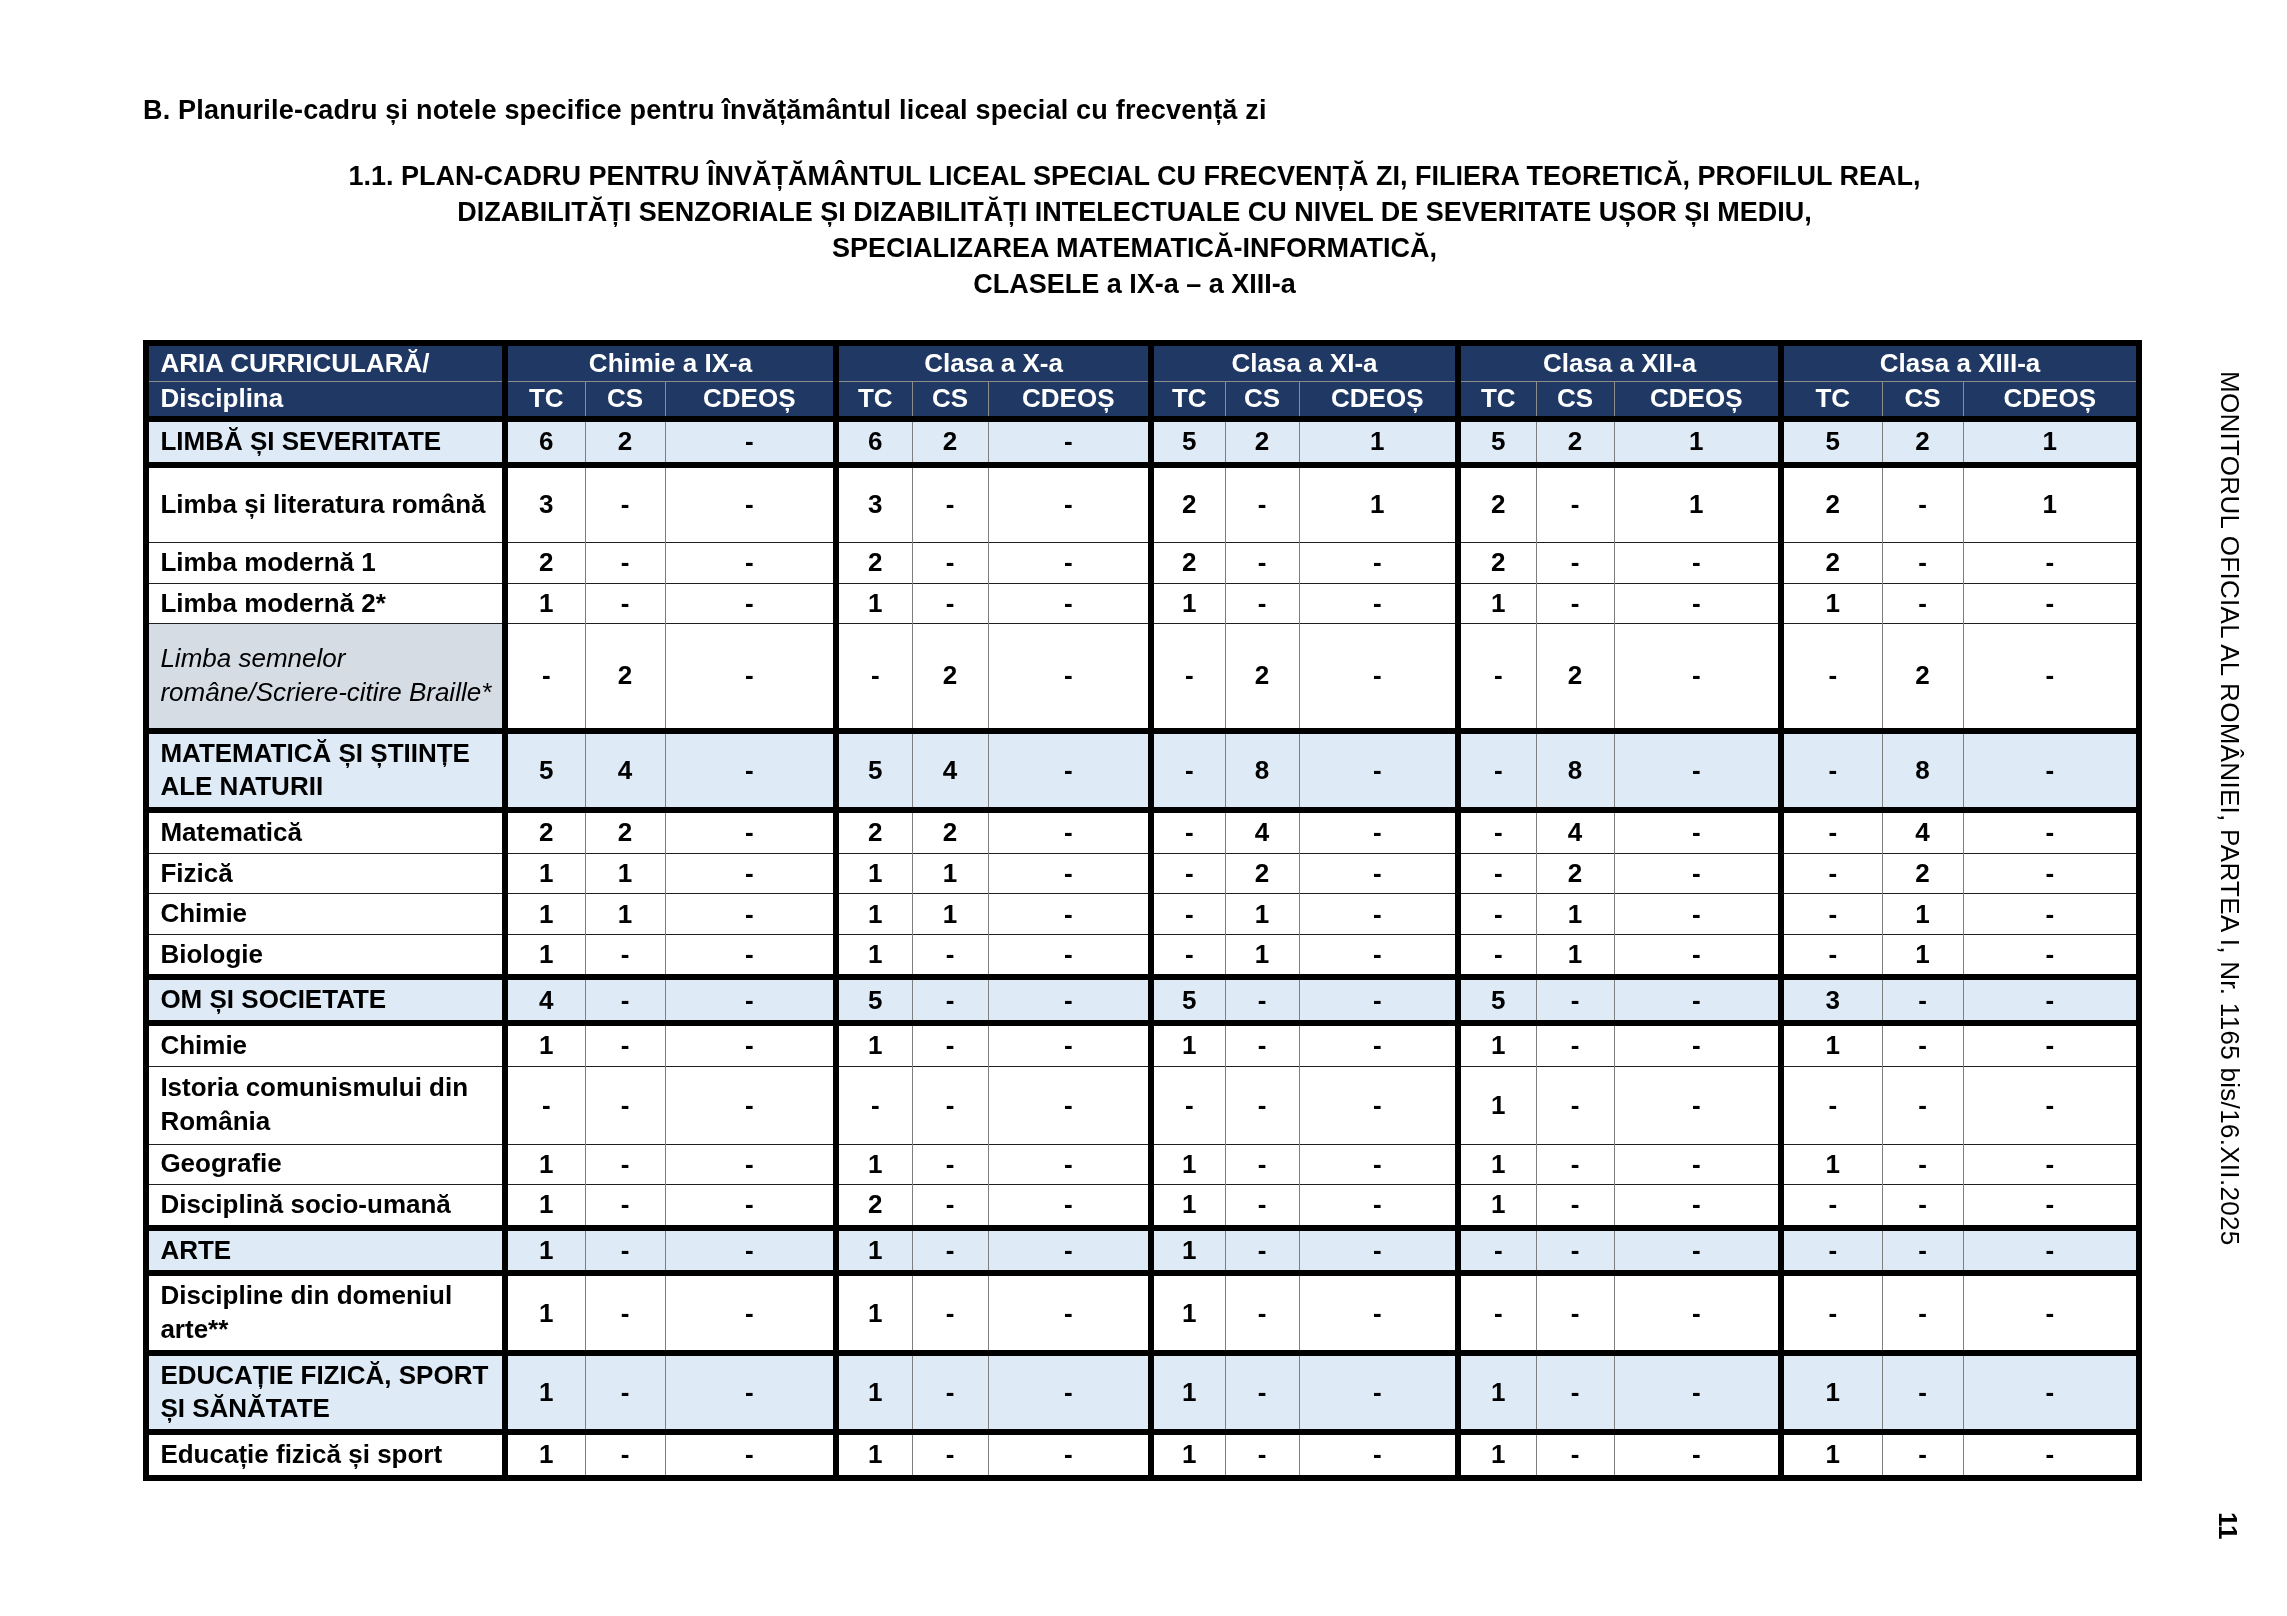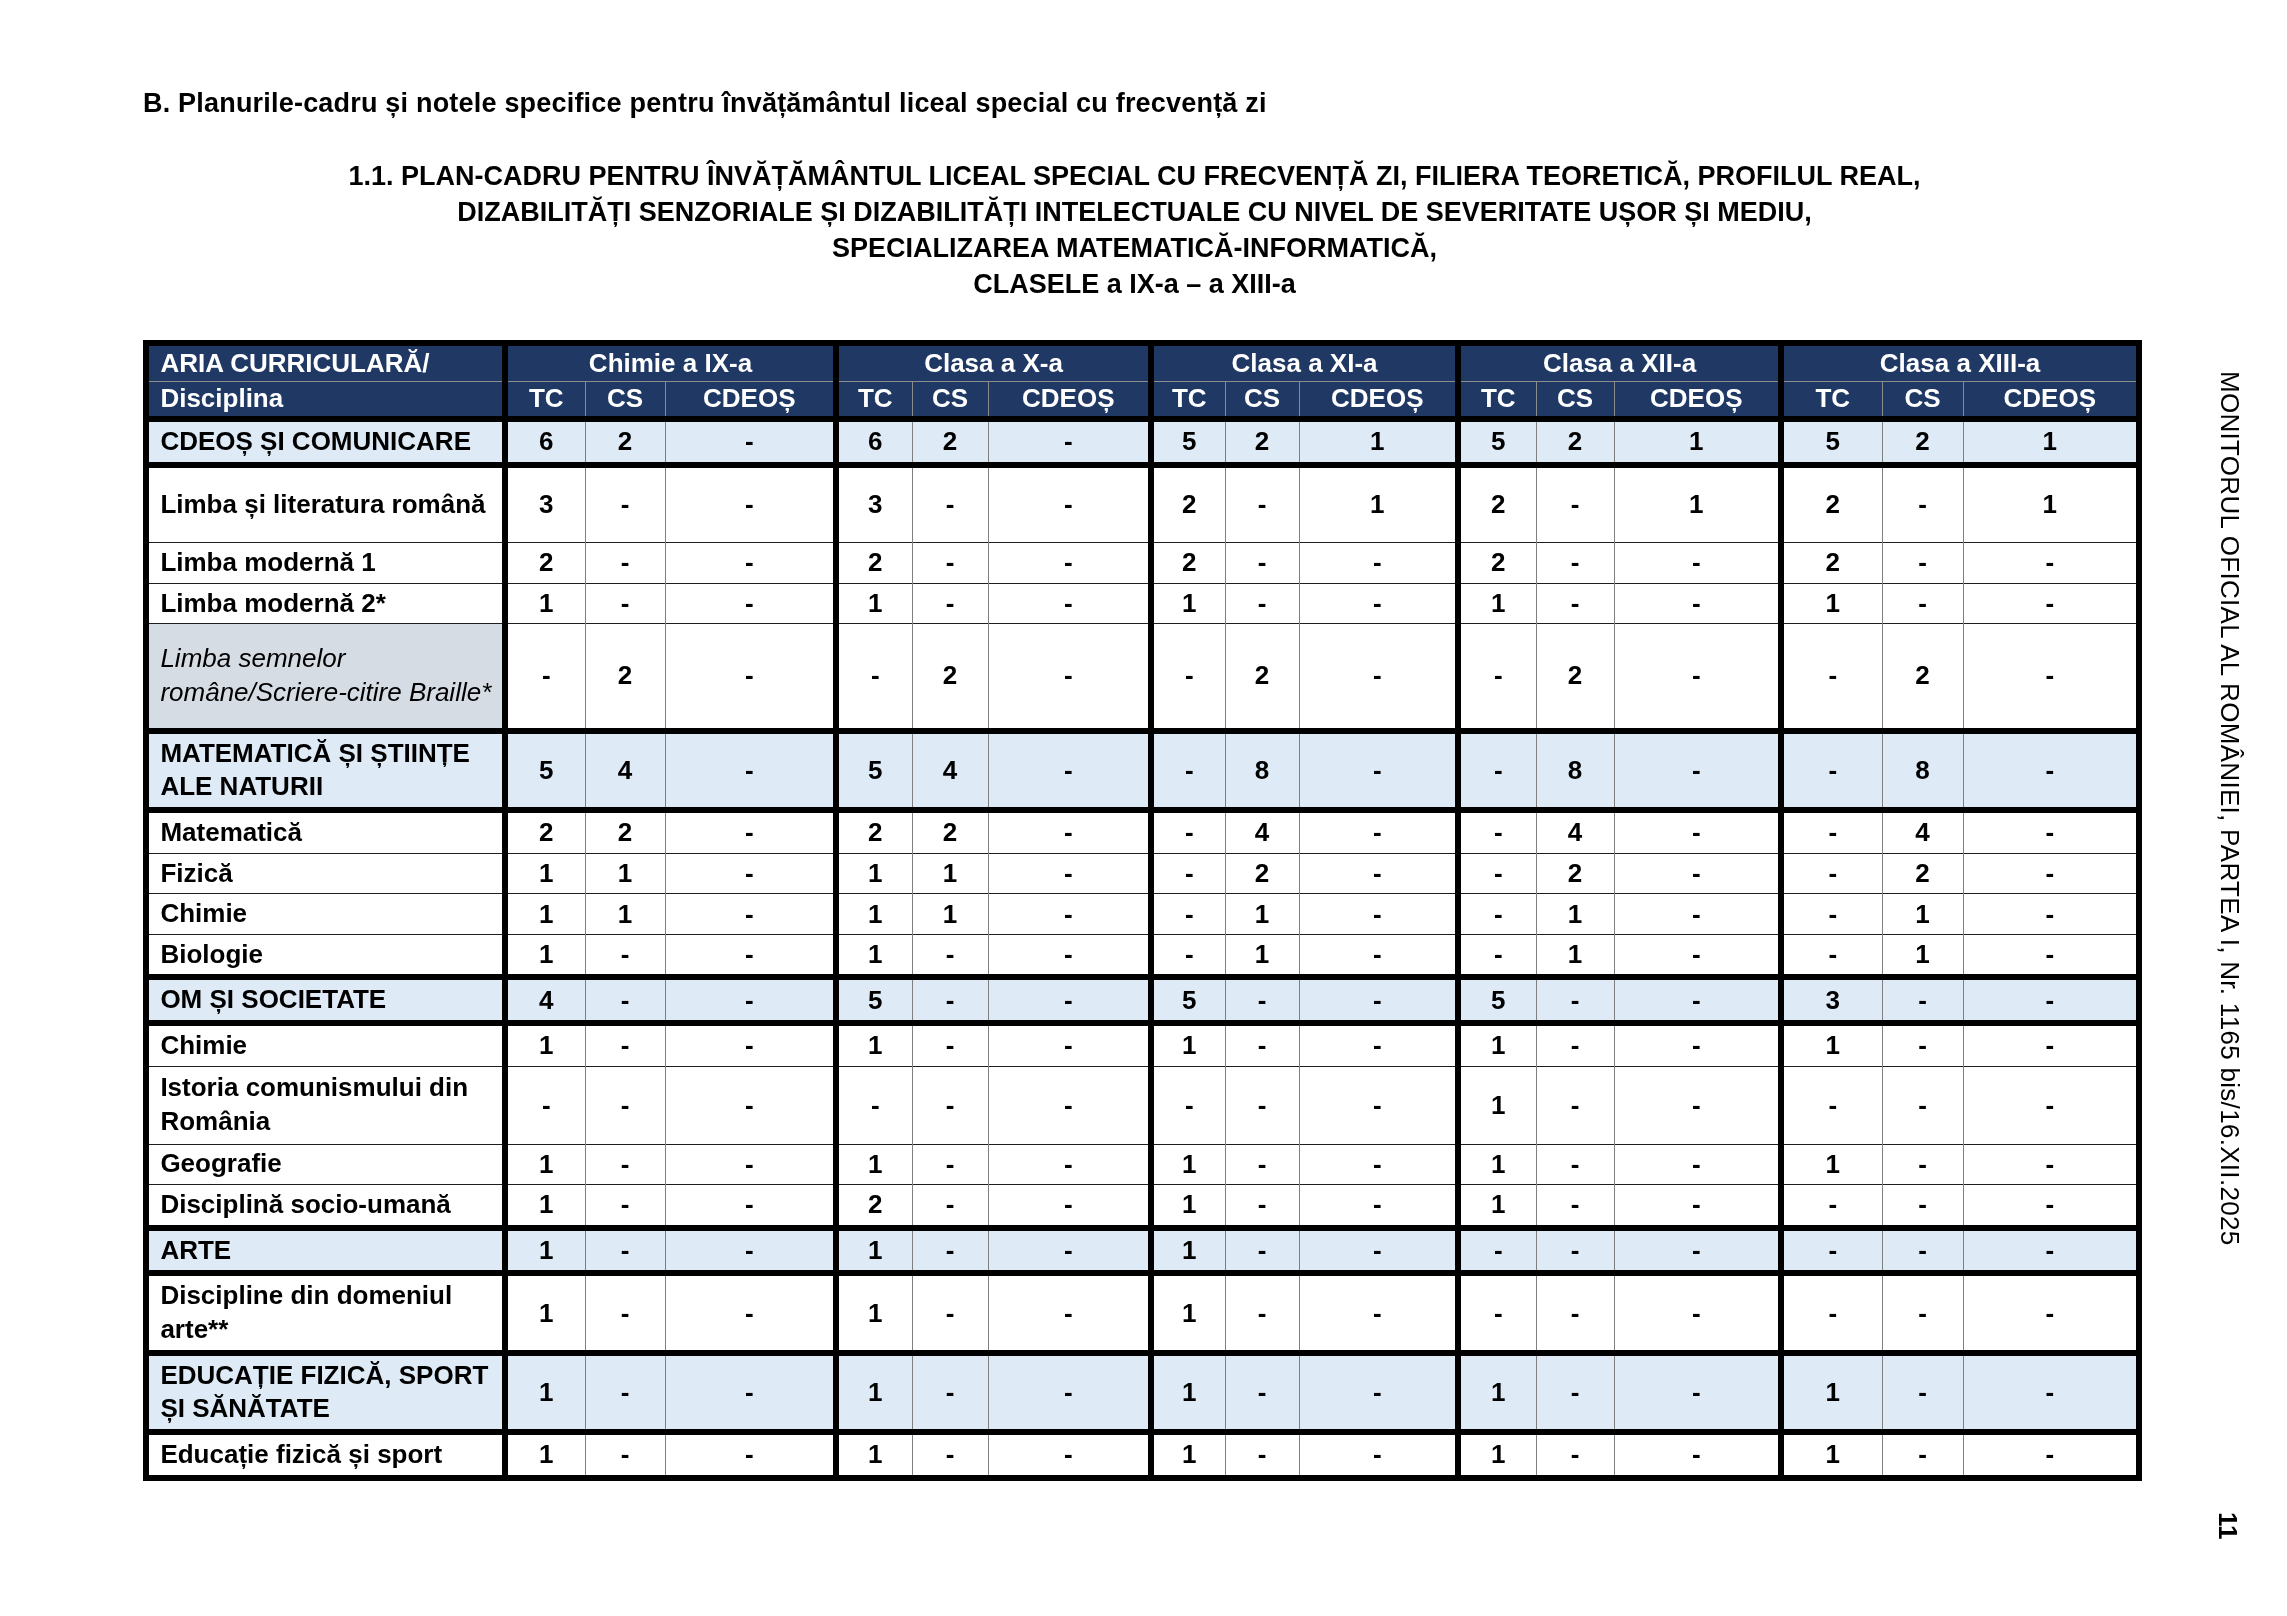--- a/index.html
+++ b/index.html
@@ -13,7 +13,7 @@
     font-family:"Liberation Sans",sans-serif;position:relative;overflow:hidden;
   }
   .heading{
-    position:absolute;left:143px;top:88px;
+    position:absolute;left:143px;top:95px;
     font-size:27px;font-weight:bold;letter-spacing:0.2px;
   }
   .titleblock{

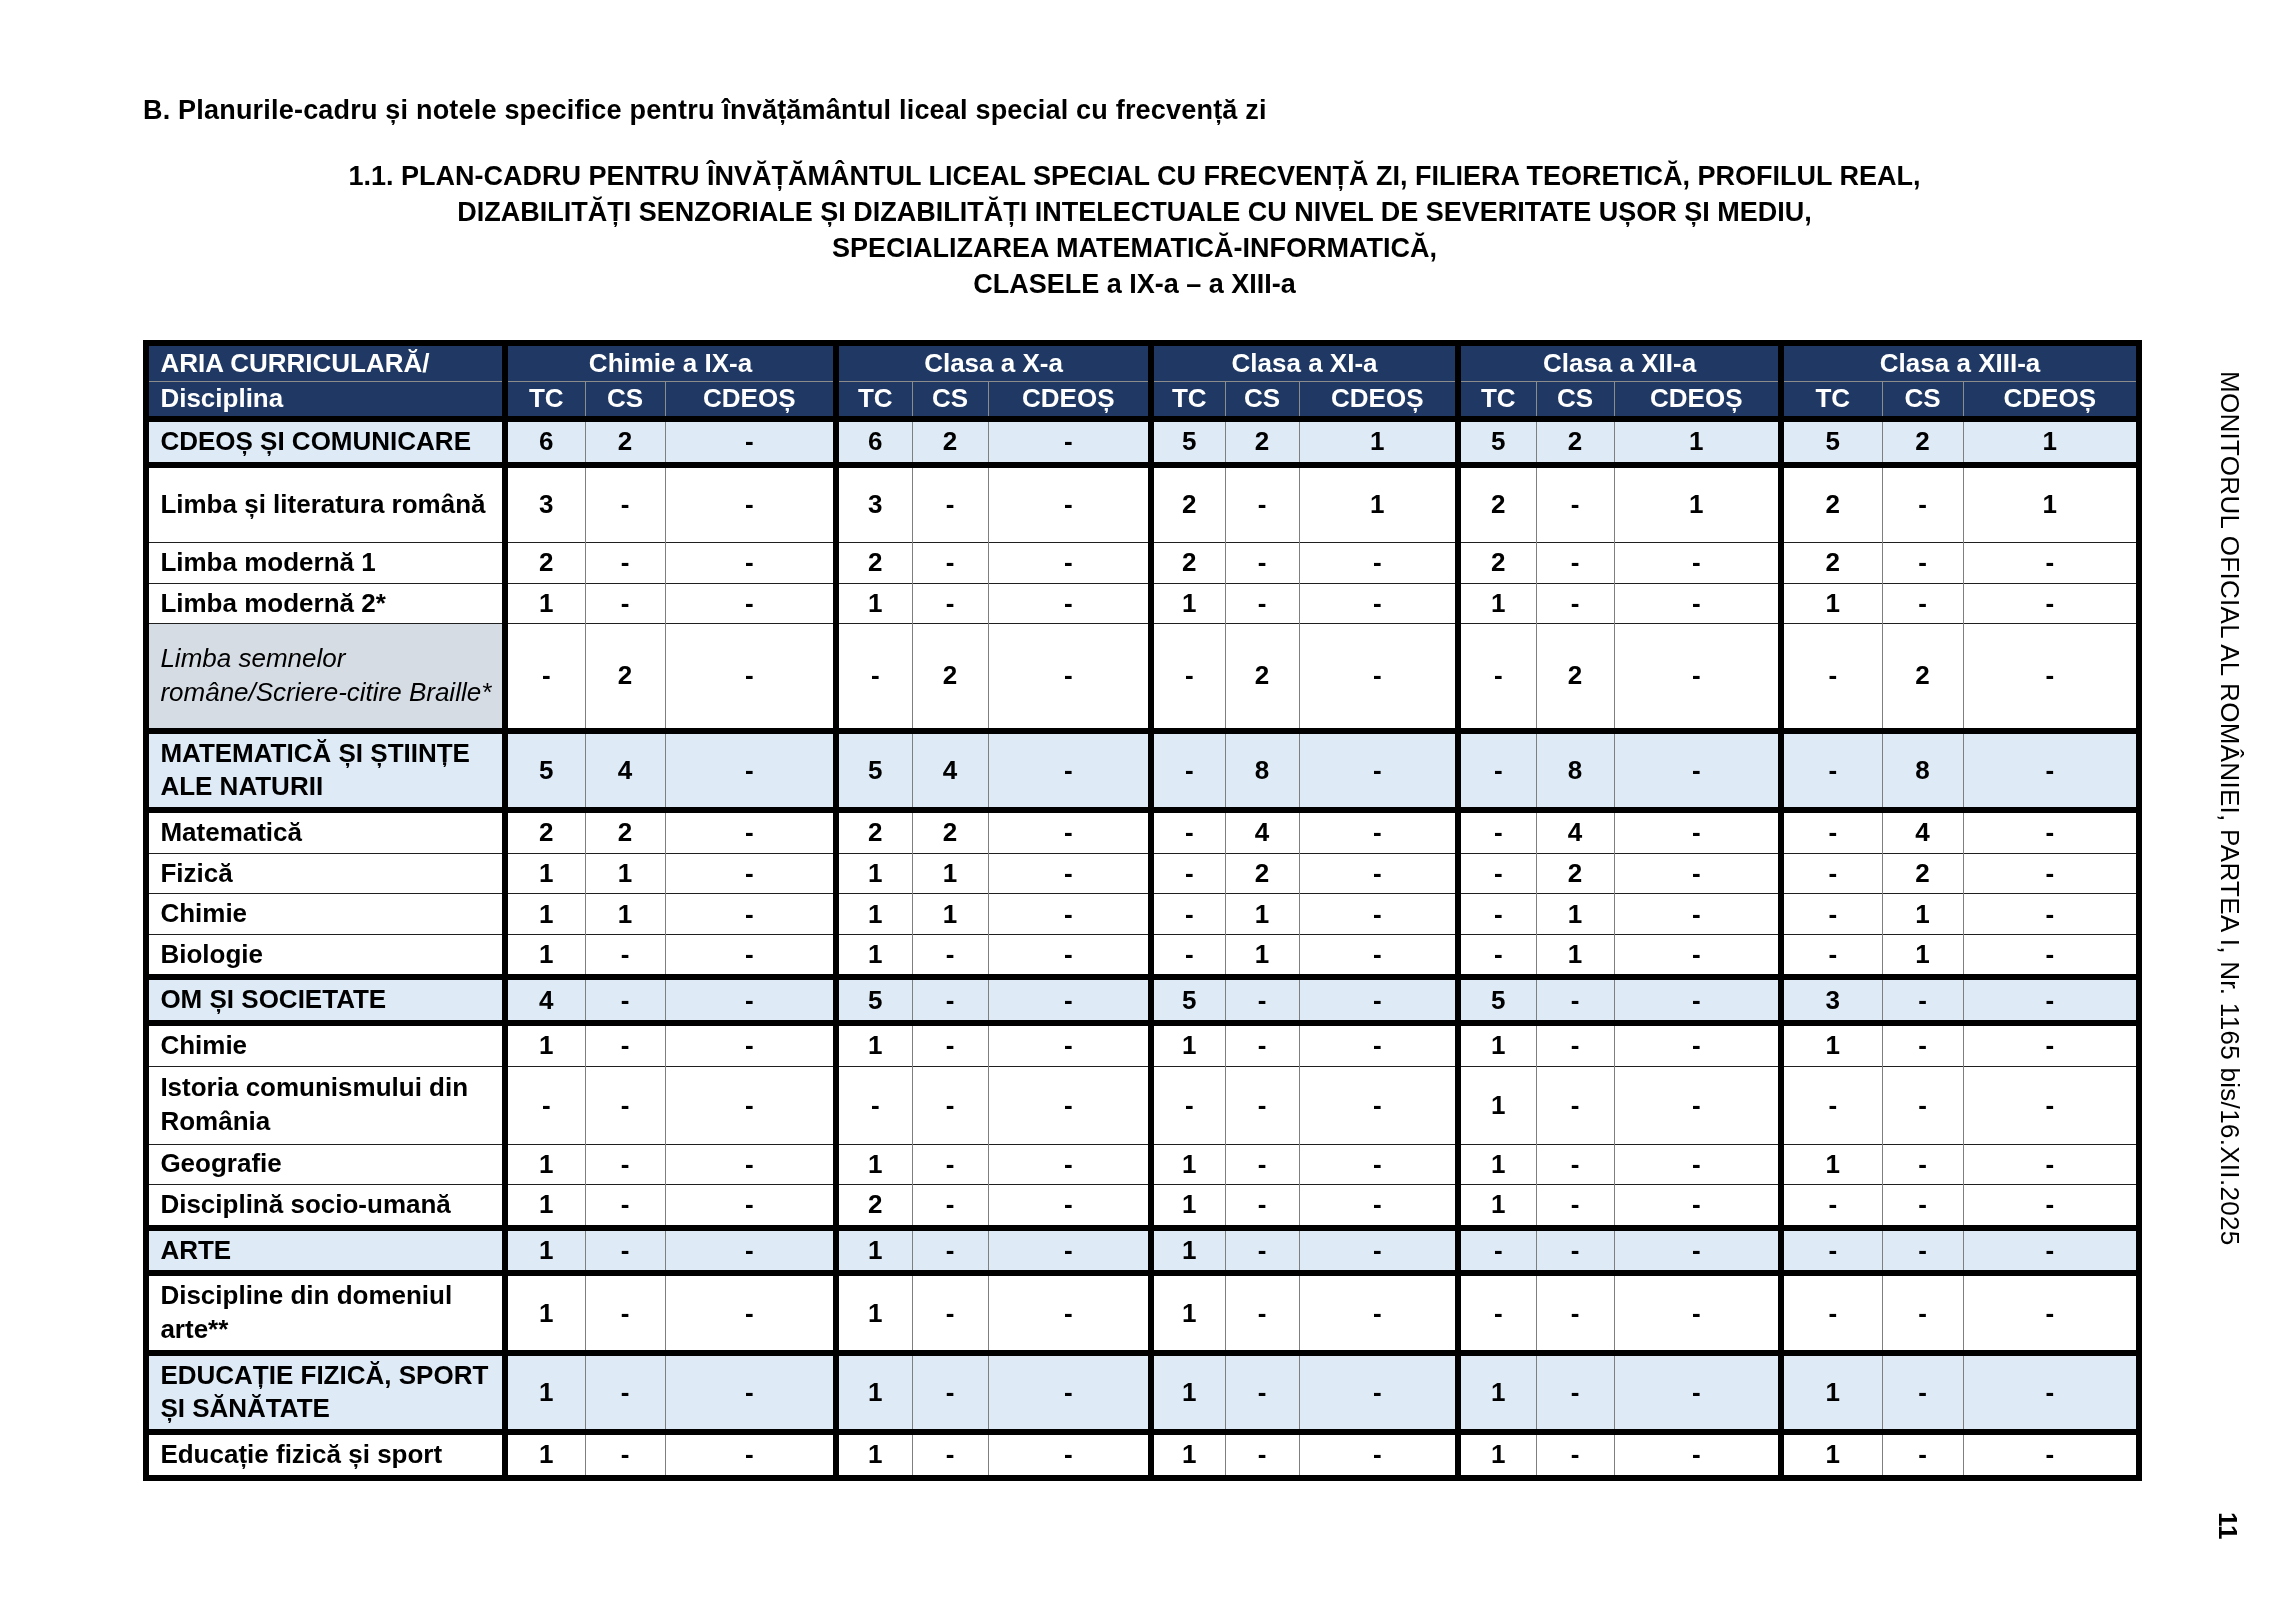--- a/index.html
+++ b/index.html
@@ -121,7 +121,7 @@
         </thead>
       <tbody id="tbody">
           <tr class="cat" style="height: 40px;">
-            <td class="lbl">CDEOȘ ȘI COMUNICARE</td>
+            <td class="lbl">LIMBĂ ȘI SEVERITATE</td>
             <td class="gs">6</td>
             <td>2</td>
             <td>-</td>

